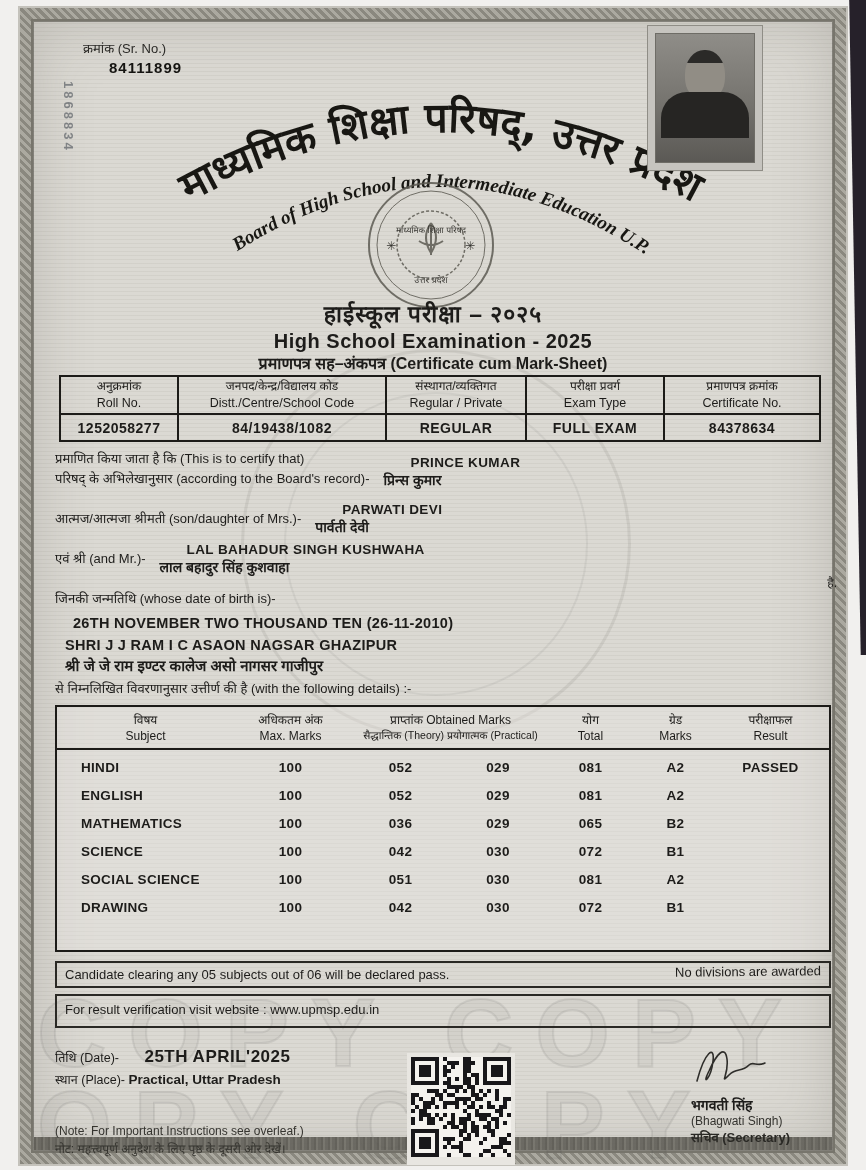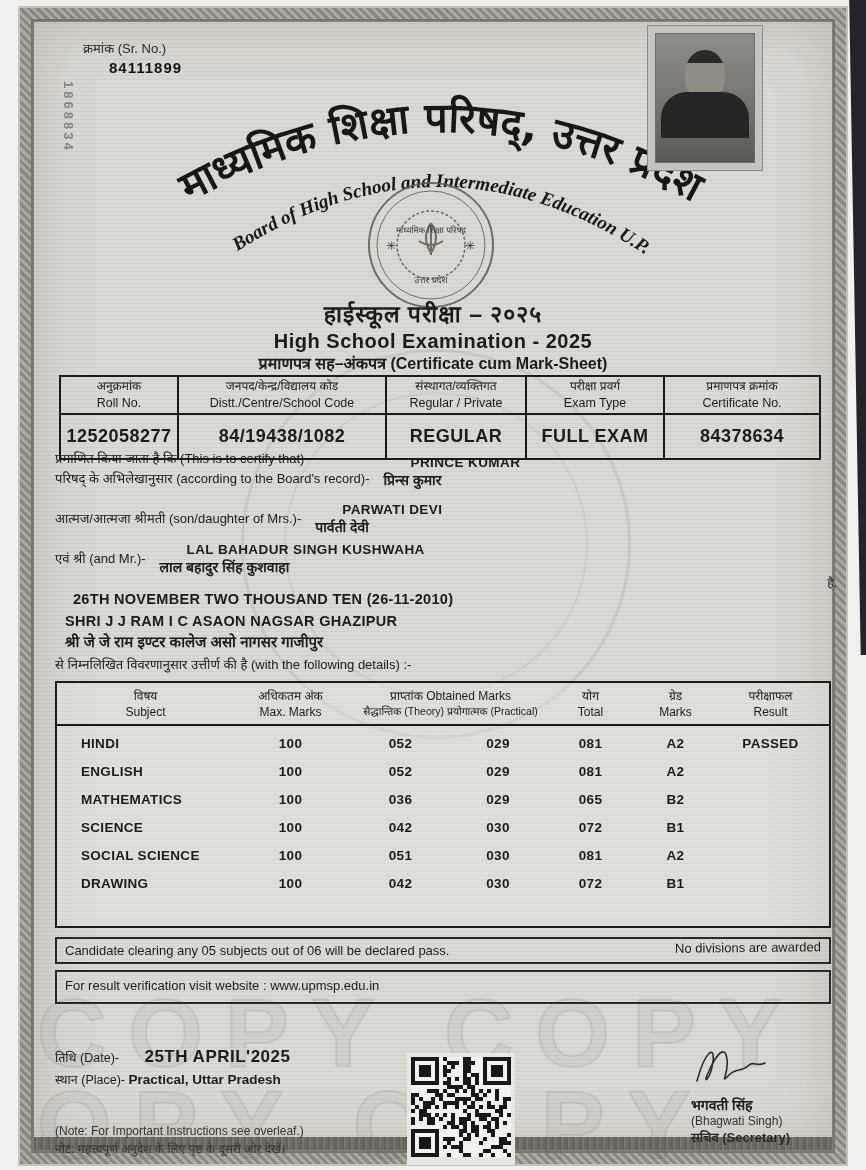--- a/index.html
+++ b/index.html
@@ -62,7 +62,7 @@
   table.info th, table.info td { border:2px solid #1c1b18; text-align:center; padding:2px 3px; }
   table.info th { font-weight:normal; font-size:12px; line-height:1.3; }
   table.info th .en { font-size:12.5px; }
-  table.info td { font-weight:bold; font-size:18px; height:45px; letter-spacing:.5px; }
+  table.info td { font-weight:bold; font-size:14px; height:27px; letter-spacing:.5px; }
 
   .bodytext { position:absolute; top:430px; left:24px; width:776px; font-size:13px; z-index:1; }
   .line { margin-bottom:2px; }

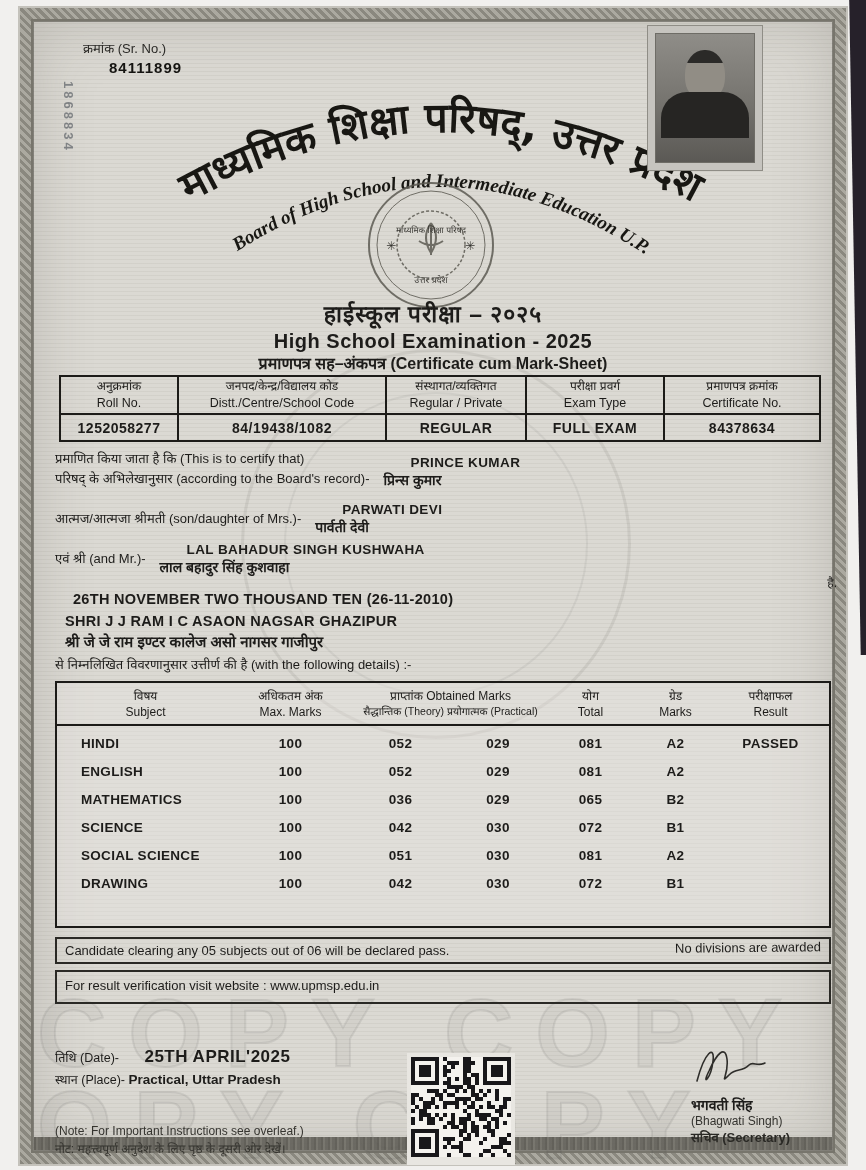--- a/index.html
+++ b/index.html
@@ -229,6 +229,7 @@
       </span>
     </div>
 
+    <div class="dob-label">जिनकी जन्मतिथि (whose date of birth is)-</div>
     <div class="dob-value">26TH NOVEMBER TWO THOUSAND TEN (26-11-2010)</div>
     <div class="school-en">SHRI J J RAM I C ASAON NAGSAR GHAZIPUR</div>
     <div class="school-hi">श्री जे जे राम इण्टर कालेज असो नागसर गाजीपुर</div>

